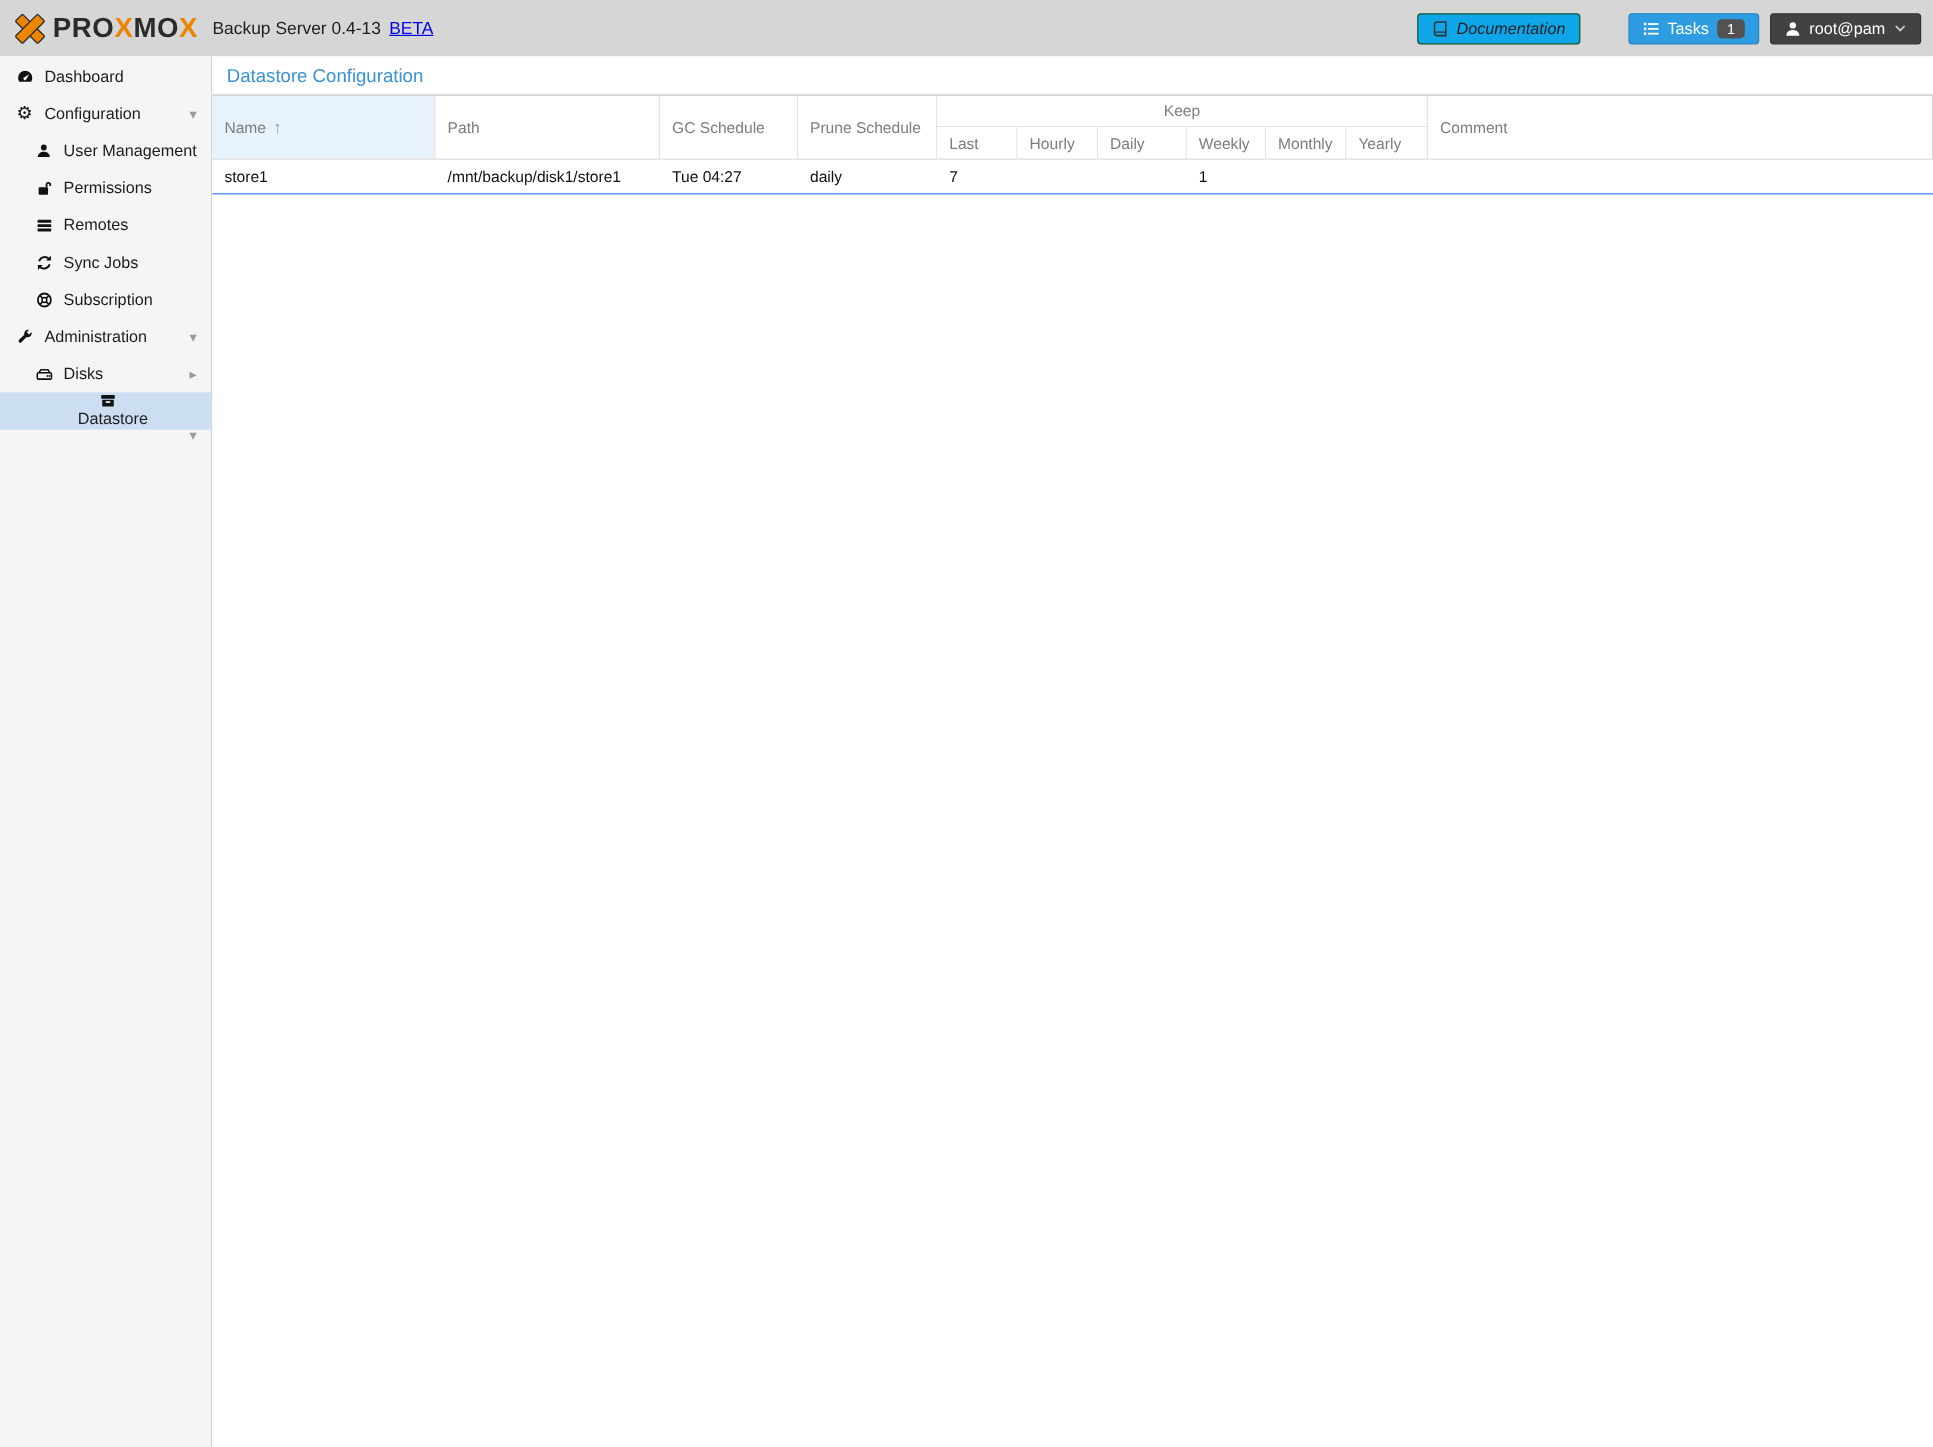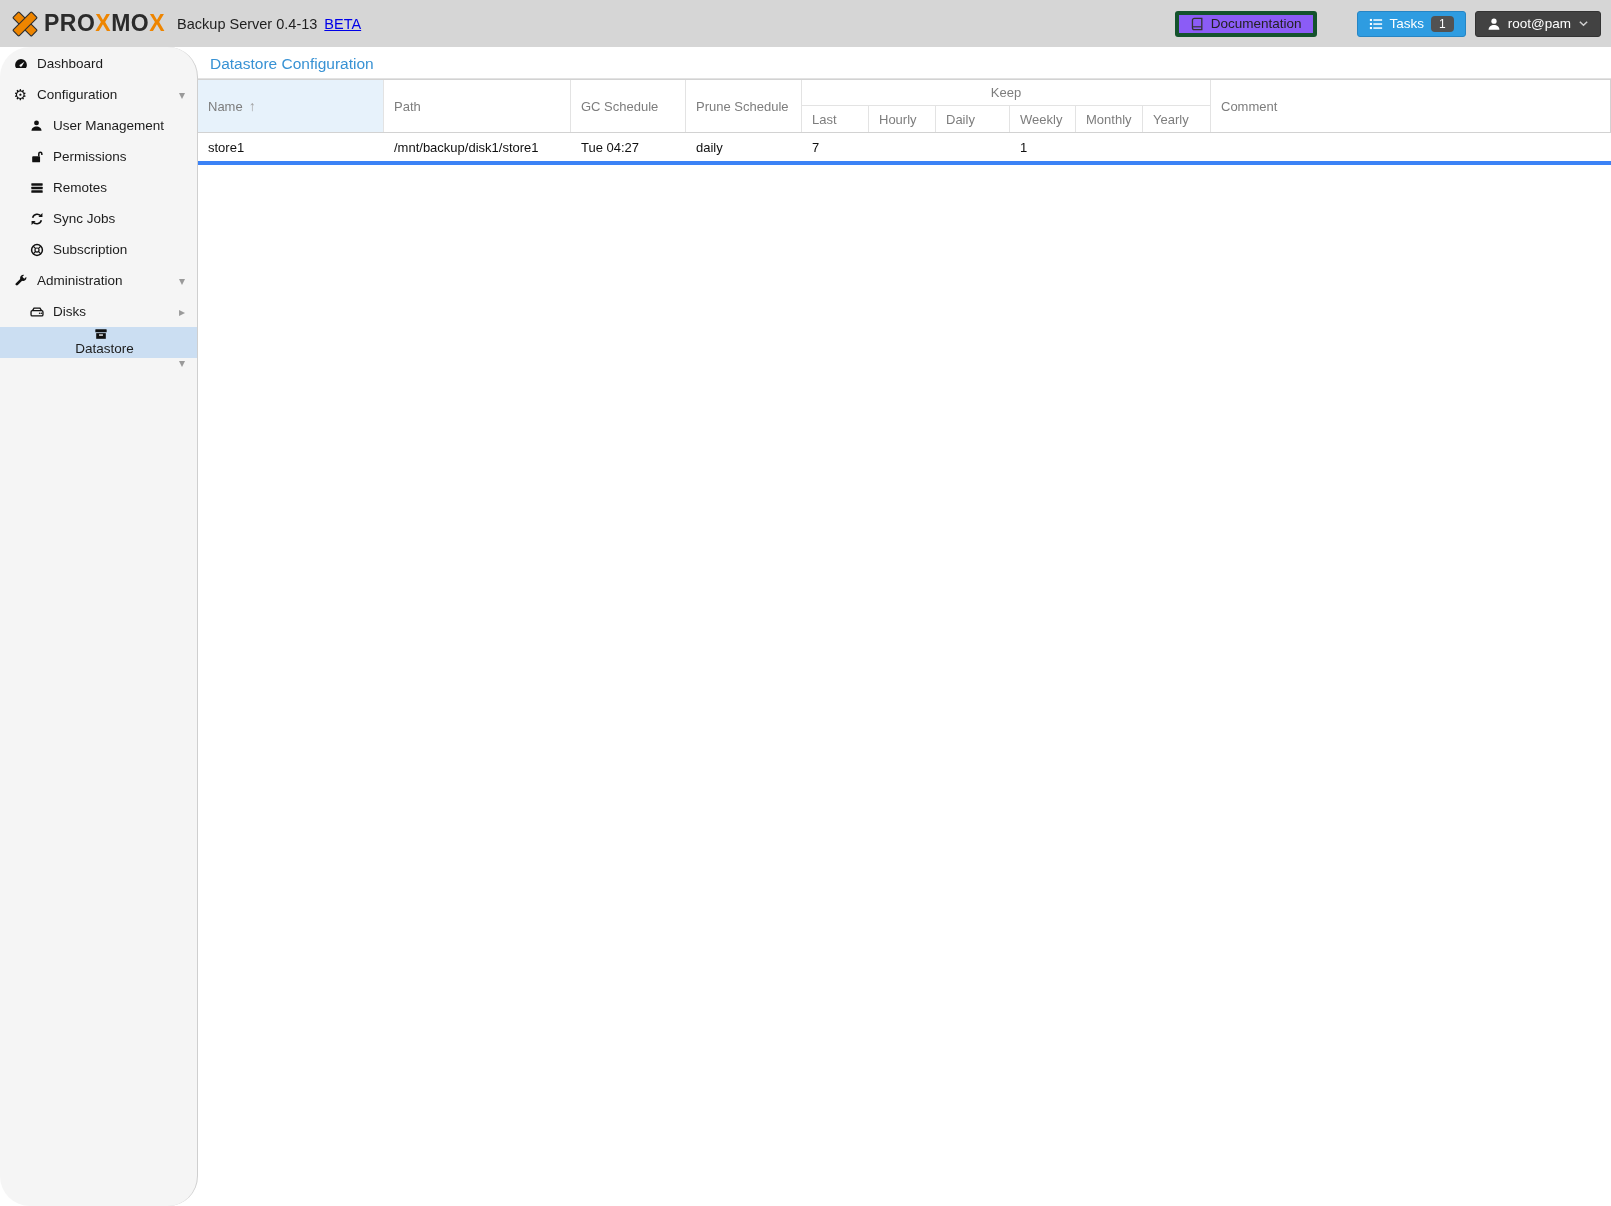--- a/index.html
+++ b/index.html
@@ -16,7 +16,7 @@
   .topbar-spacer { flex:1; }
   .tb-btn { height:26px; display:inline-flex; align-items:center; gap:7px; padding:0 11px;
     border-radius:3px; font-size:13.5px; cursor:pointer; margin-left:9px; }
-  .btn-doc { background:#8b5cf6; border:4px solid #14532d; color:#222; }
+  .btn-doc { background:#0ea5e9; border:1px solid #14532d; color:#222;font-style:italic; }
   .btn-tasks { background:#2e9ce1; border:1px solid #2685c4; color:#fff;margin-left:40px; }
   .task-badge { background:#525252; color:#fff; border-radius:4px; font-size:12px; padding:2px 8px; line-height:1; }
   .btn-user { background:#424242; border:1px solid #333; color:#fff; }

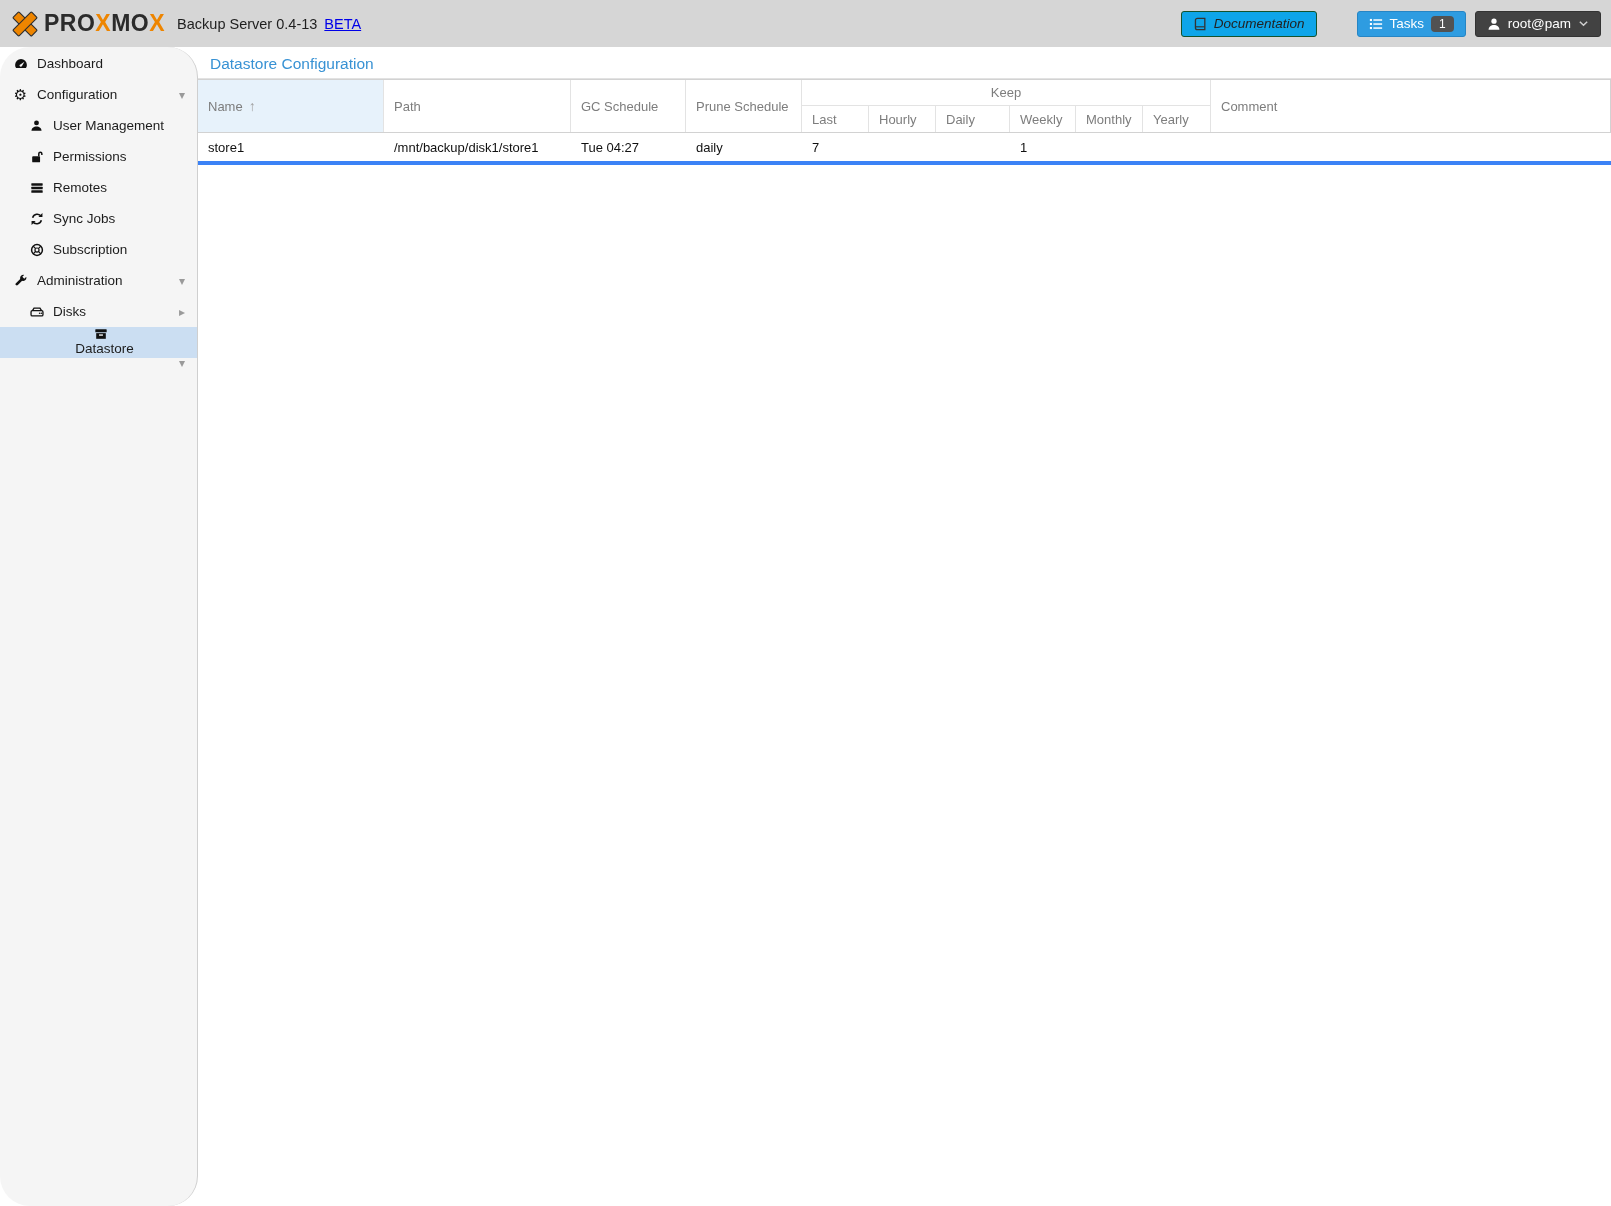--- a/index.html
+++ b/index.html
@@ -23,7 +23,7 @@
 
   
   .layout { display:flex; height:1159px; }
-  .sidebar { width:198px; background:#f5f5f5; border-right:1px solid #cfcfcf; padding-top:1px; flex:none;border-radius:30px; }
+  .sidebar { width:177px; background:#f5f5f5; border-right:1px solid #cfcfcf; padding-top:1px; flex:none; }
   .side-item { height:31px; display:flex; align-items:center; font-size:13.5px; color:#1c1c1c; cursor:pointer; }
   .side-item .ic { width:17px; display:inline-flex; justify-content:center; margin-right:8px; flex:none; }
   .lvl1 { padding-left:12px; }

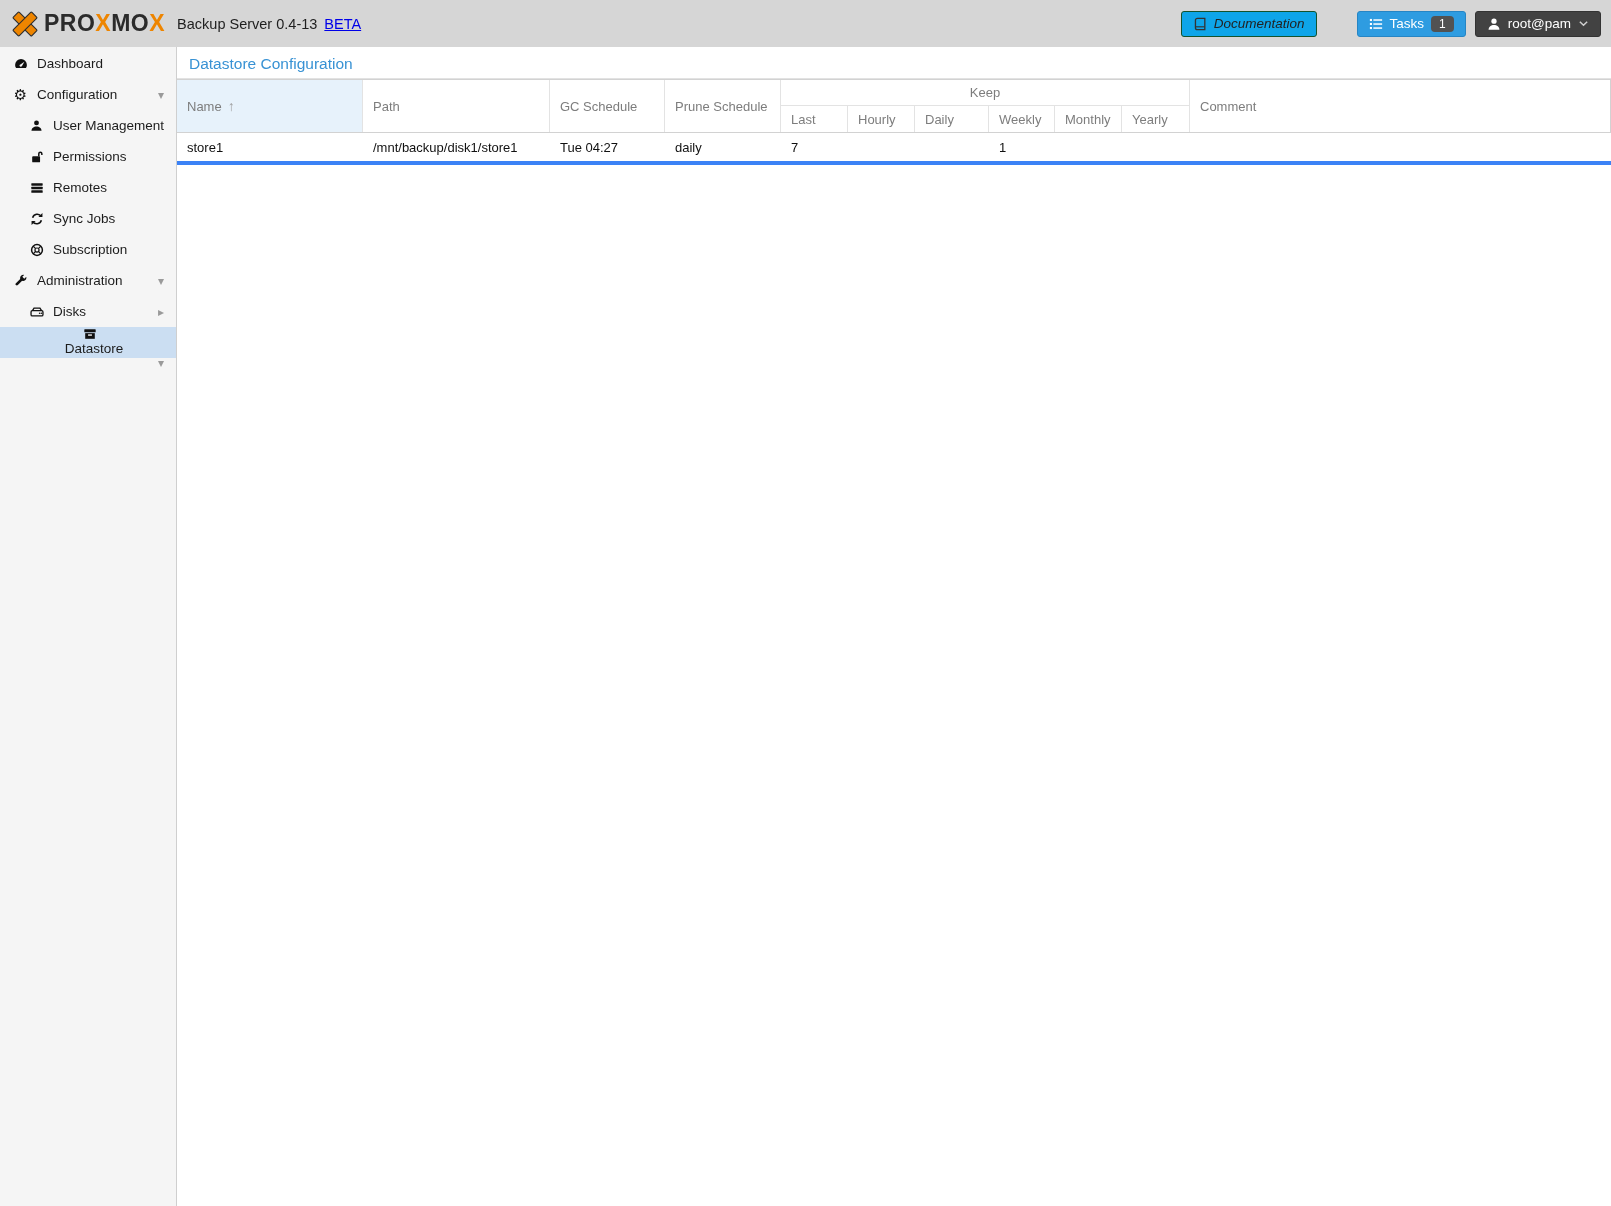--- a/index.html
+++ b/index.html
@@ -53,7 +53,7 @@
   .sort-arrow { margin-left:6px; color:#9f9f9f; font-size:14px; }
   .keep-group { grid-column:5 / 11; grid-row:1; justify-content:center; padding-left:0; border-bottom:1px solid #e3e3e3; }
   .comment-col { border-right:1px solid #d2d2d2; }
-  .grow { grid-auto-rows:28px; border-bottom:4px solid #3b82f6; }
+  .grow { grid-auto-rows:28px; border-bottom:1px solid #3b82f6; }
   .gcell { display:flex; align-items:center; padding-left:10px; font-size:13px; color:#111;
     overflow:hidden; white-space:nowrap; }
 

